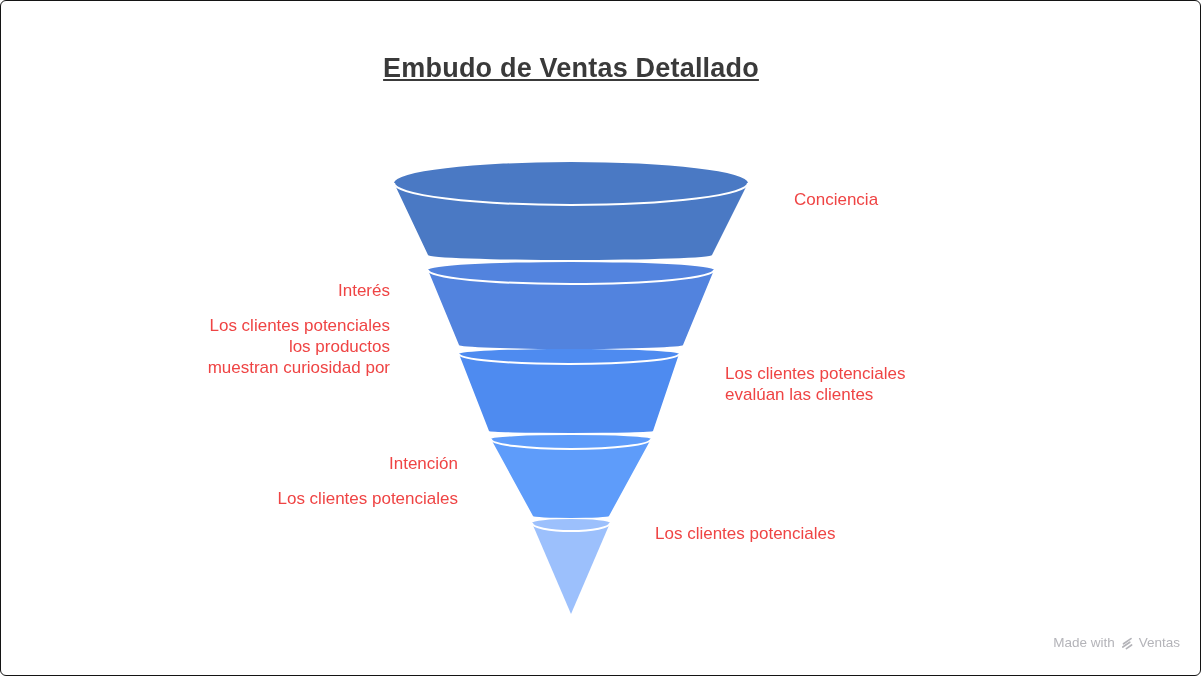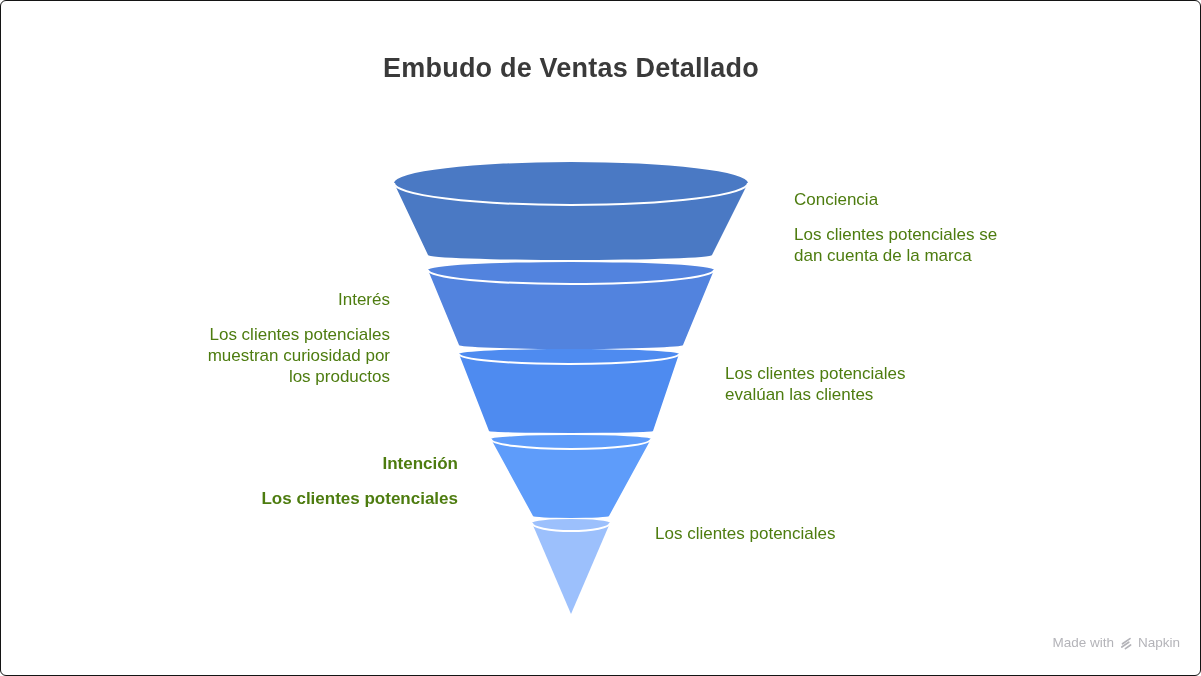--- a/index.html
+++ b/index.html
@@ -17,6 +17,7 @@
     margin:0; text-align:center;
     font-size:27px; font-weight:bold; color:#3a3a3a;
     letter-spacing:0.2px;
+    text-decoration:underline;
   }
   .funnel-svg { position:absolute; left:0; top:0; }
   .rim { fill:none; stroke:#ffffff; stroke-width:2; }

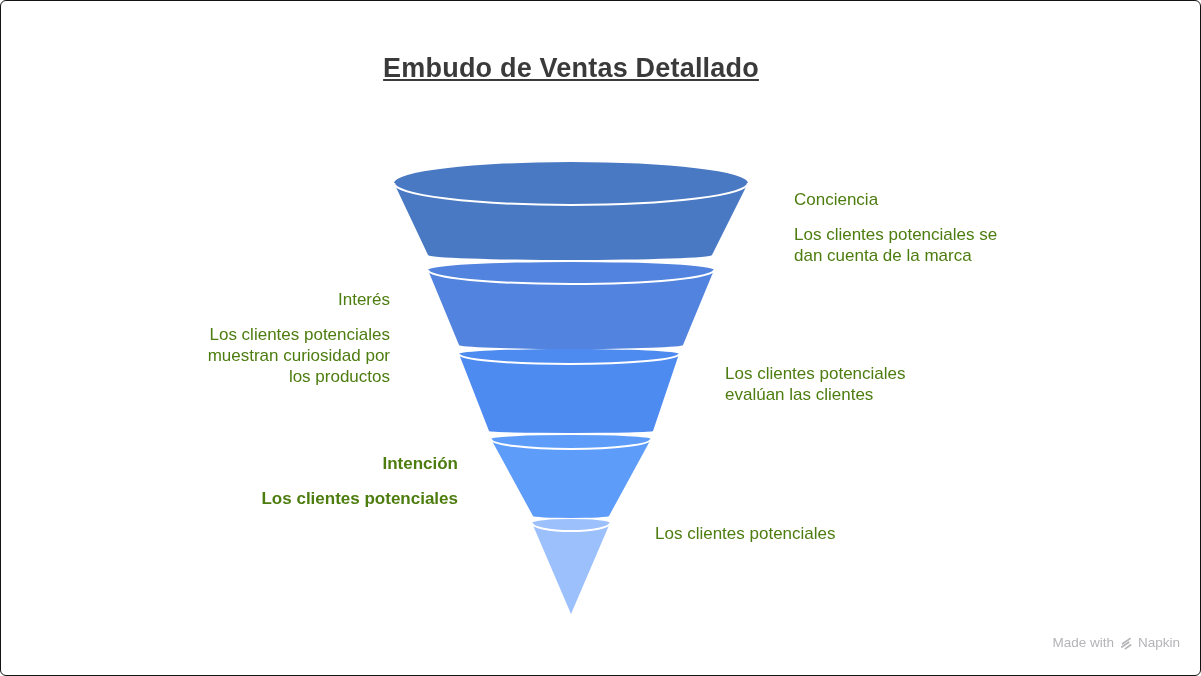--- a/index.html
+++ b/index.html
@@ -23,7 +23,7 @@
   .rim { fill:none; stroke:#ffffff; stroke-width:2; }
   .label-block {
     position:absolute;
-    color:#4d7c0f;
+    color:#ef4444;
     font-size:17px; line-height:21px;
   }
   .stage-title { margin:0 0 14px 0; }

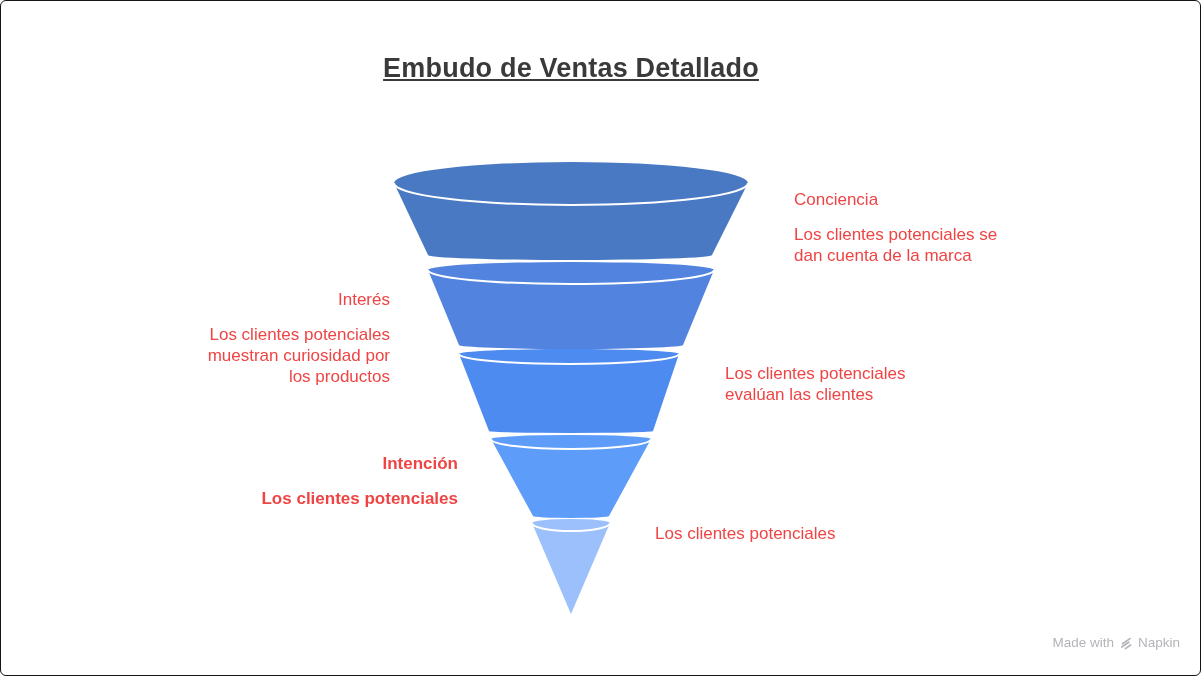--- a/index.html
+++ b/index.html
@@ -64,10 +64,6 @@
 
   <div class="label-block" style="left:793px; top:188px; width:240px;">
     <div class="stage-title">Conciencia</div>
-    <div class="stage-desc">
-      <div class="desc-line">Los clientes potenciales se</div>
-      <div class="desc-line">dan cuenta de la marca</div>
-    </div>
   </div>
 
   <div class="label-block align-right" style="right:810px; top:288px; width:240px;">

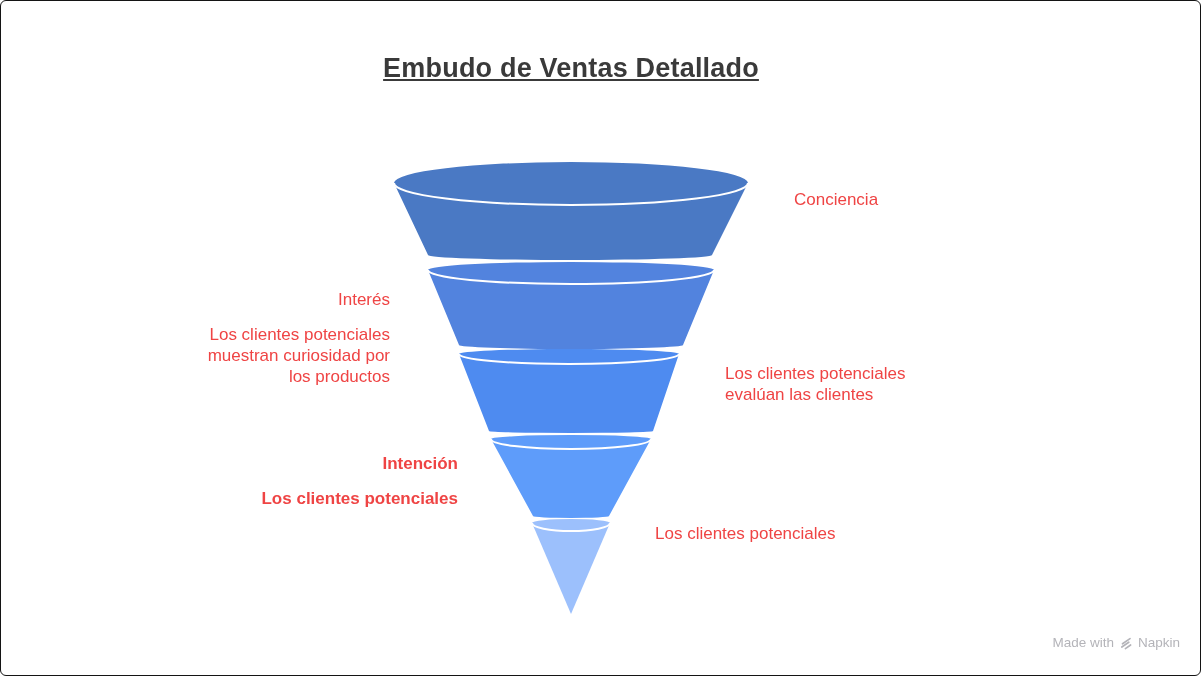--- a/index.html
+++ b/index.html
@@ -66,7 +66,7 @@
     <div class="stage-title">Conciencia</div>
   </div>
 
-  <div class="label-block align-right" style="right:810px; top:288px; width:240px;">
+  <div class="label-block align-right" style="right:810px; top:279px; width:240px;">
     <div class="stage-title">Interés</div>
     <div class="stage-desc">
       <div class="desc-line">Los clientes potenciales</div>

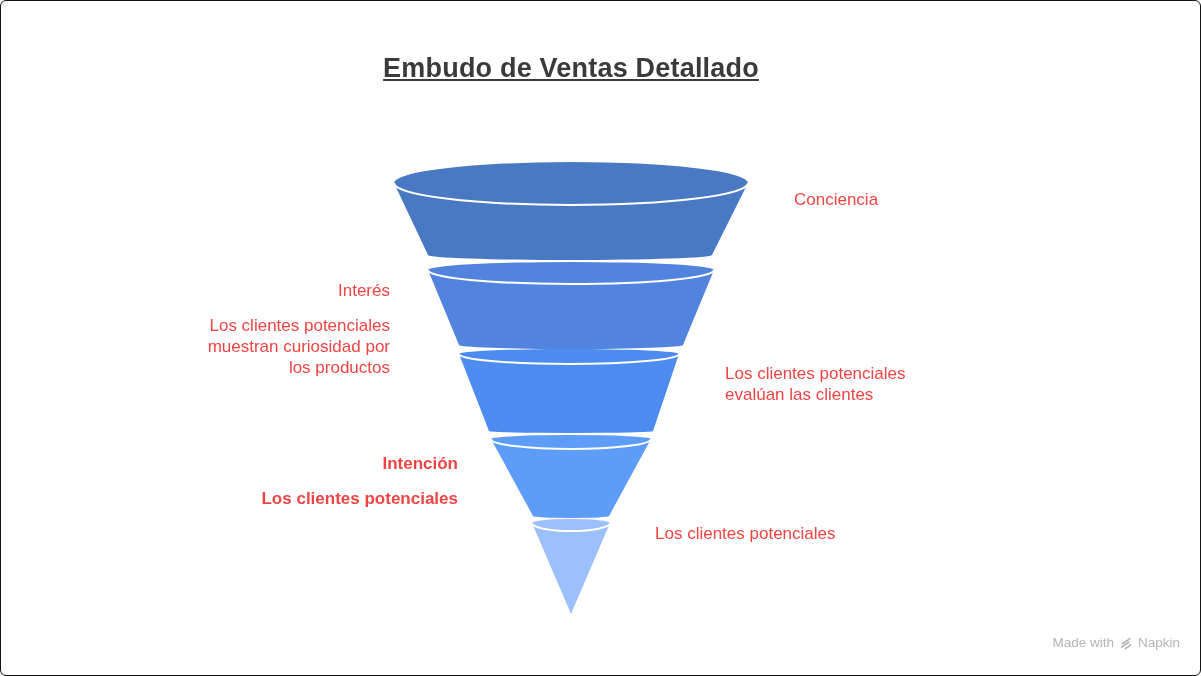--- a/index.html
+++ b/index.html
@@ -70,8 +70,8 @@
     <div class="stage-title">Interés</div>
     <div class="stage-desc">
       <div class="desc-line">Los clientes potenciales</div>
+      <div class="desc-line">los productos</div>
       <div class="desc-line">muestran curiosidad por</div>
-      <div class="desc-line">los productos</div>
     </div>
   </div>
 

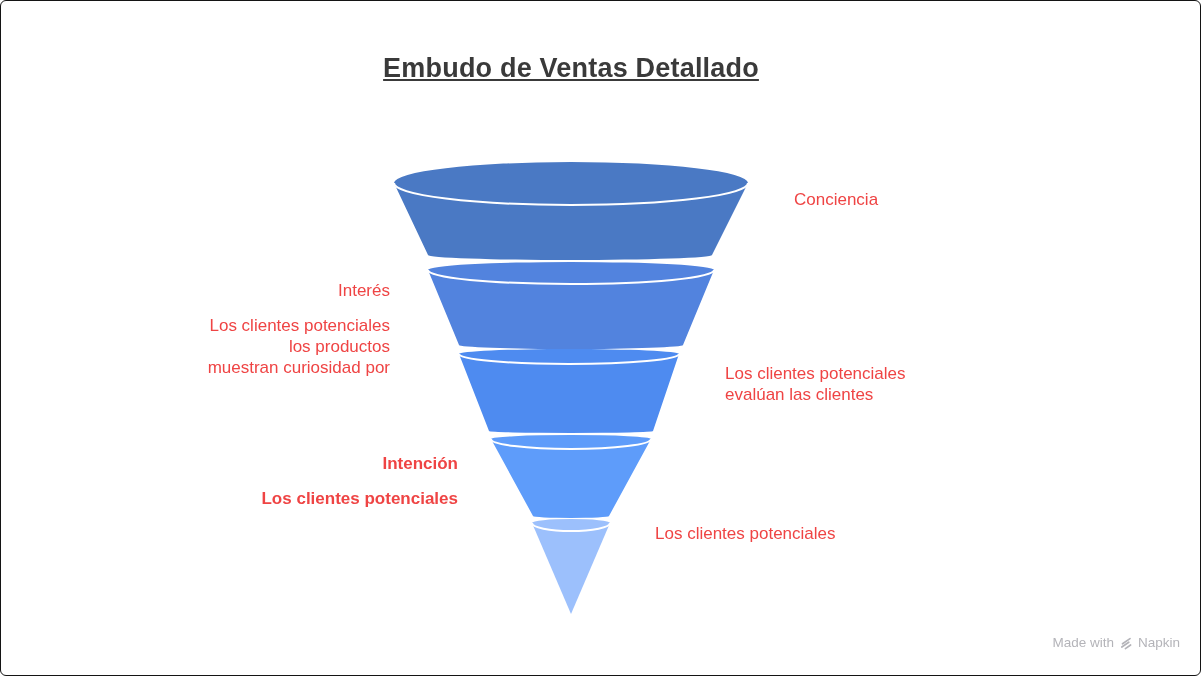--- a/index.html
+++ b/index.html
@@ -82,7 +82,7 @@
     </div>
   </div>
 
-  <div class="label-block align-right" style="right:742px; top:452px; width:240px;font-weight:bold;">
+  <div class="label-block align-right" style="right:742px; top:452px; width:240px;">
     <div class="stage-title">Intención</div>
     <div class="stage-desc">
       <div class="desc-line">Los clientes potenciales</div>

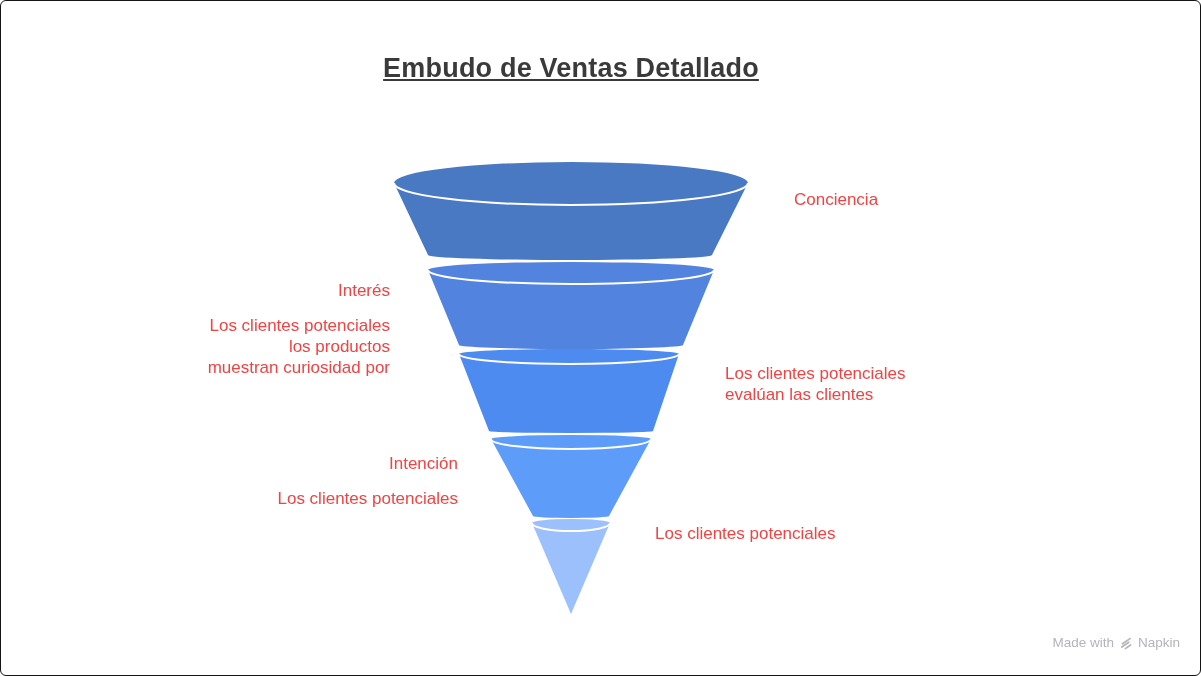--- a/index.html
+++ b/index.html
@@ -104,7 +104,7 @@
         <path d="M6.4 12.6 L11.6 9"></path>
       </g>
     </svg>
-    <span>Napkin</span>
+    <span>Ventas</span>
   </div>
 
 </div>

